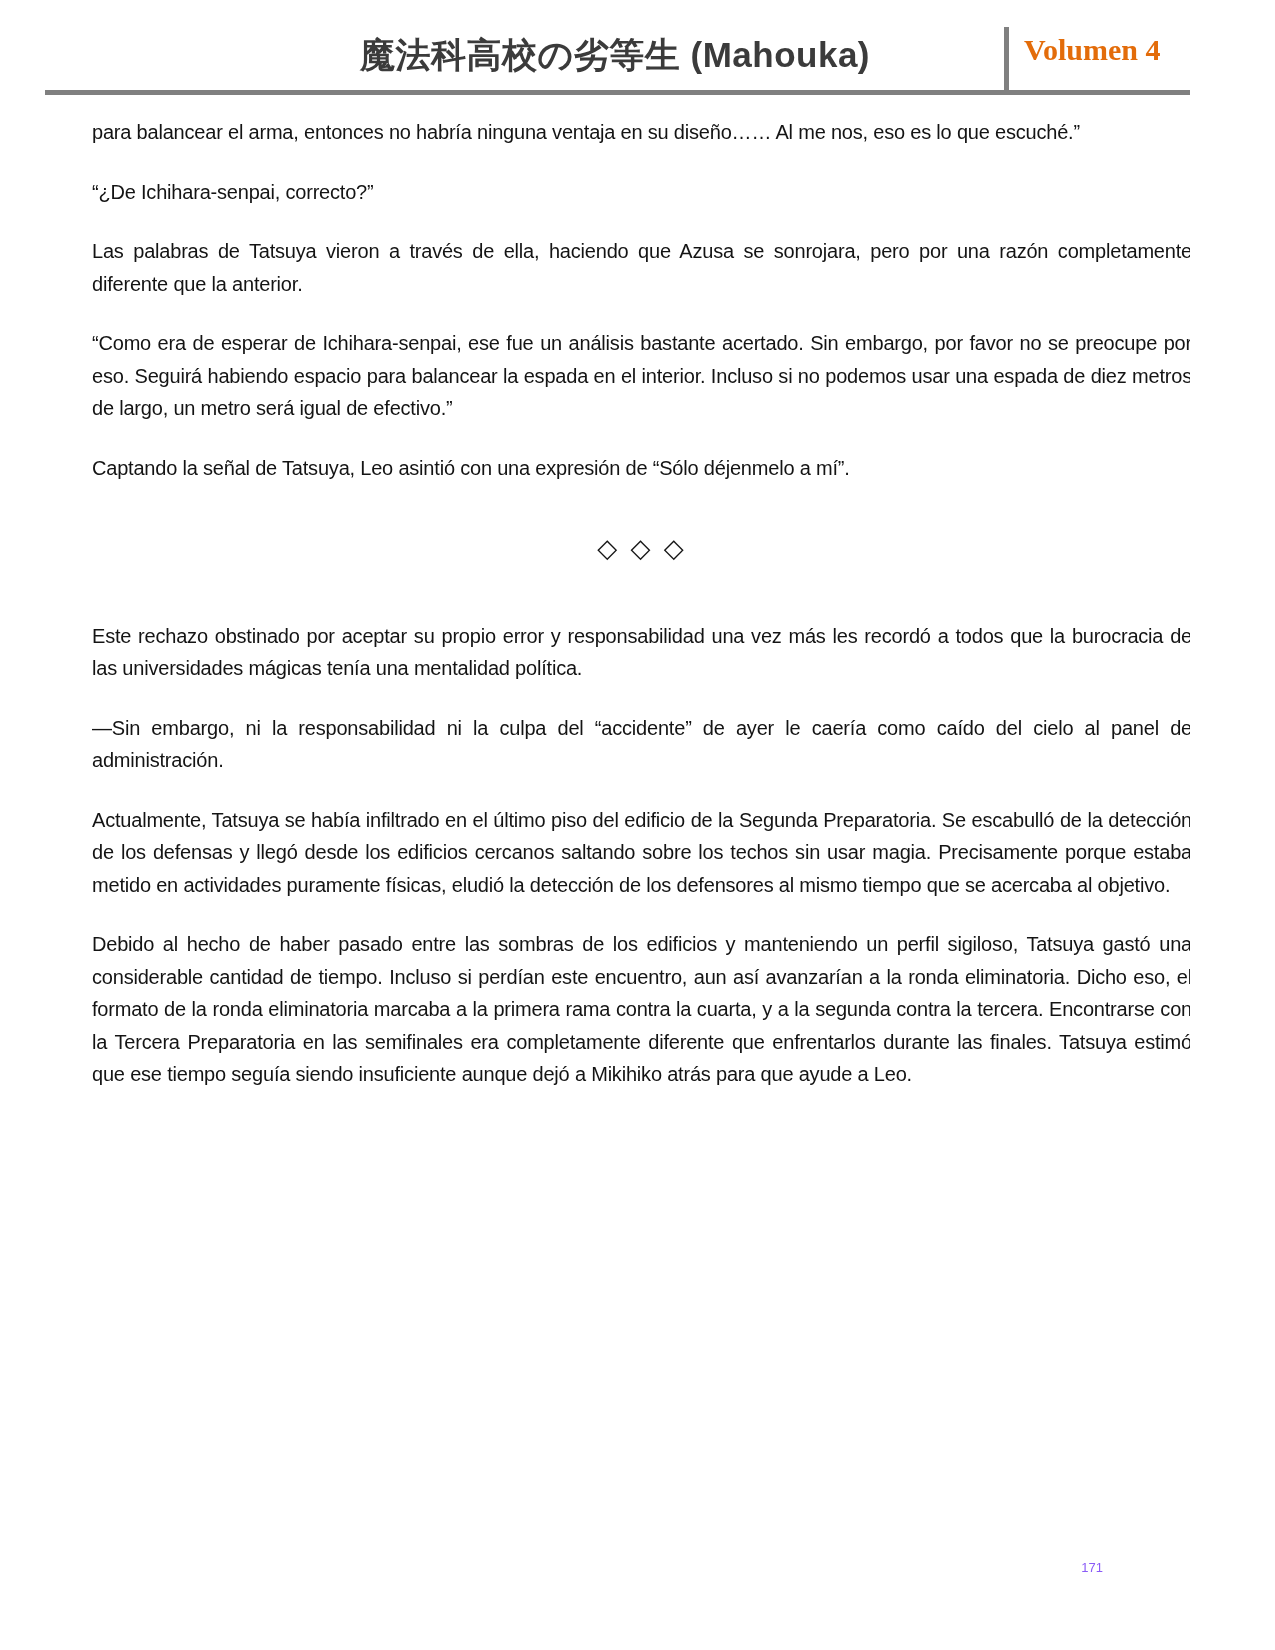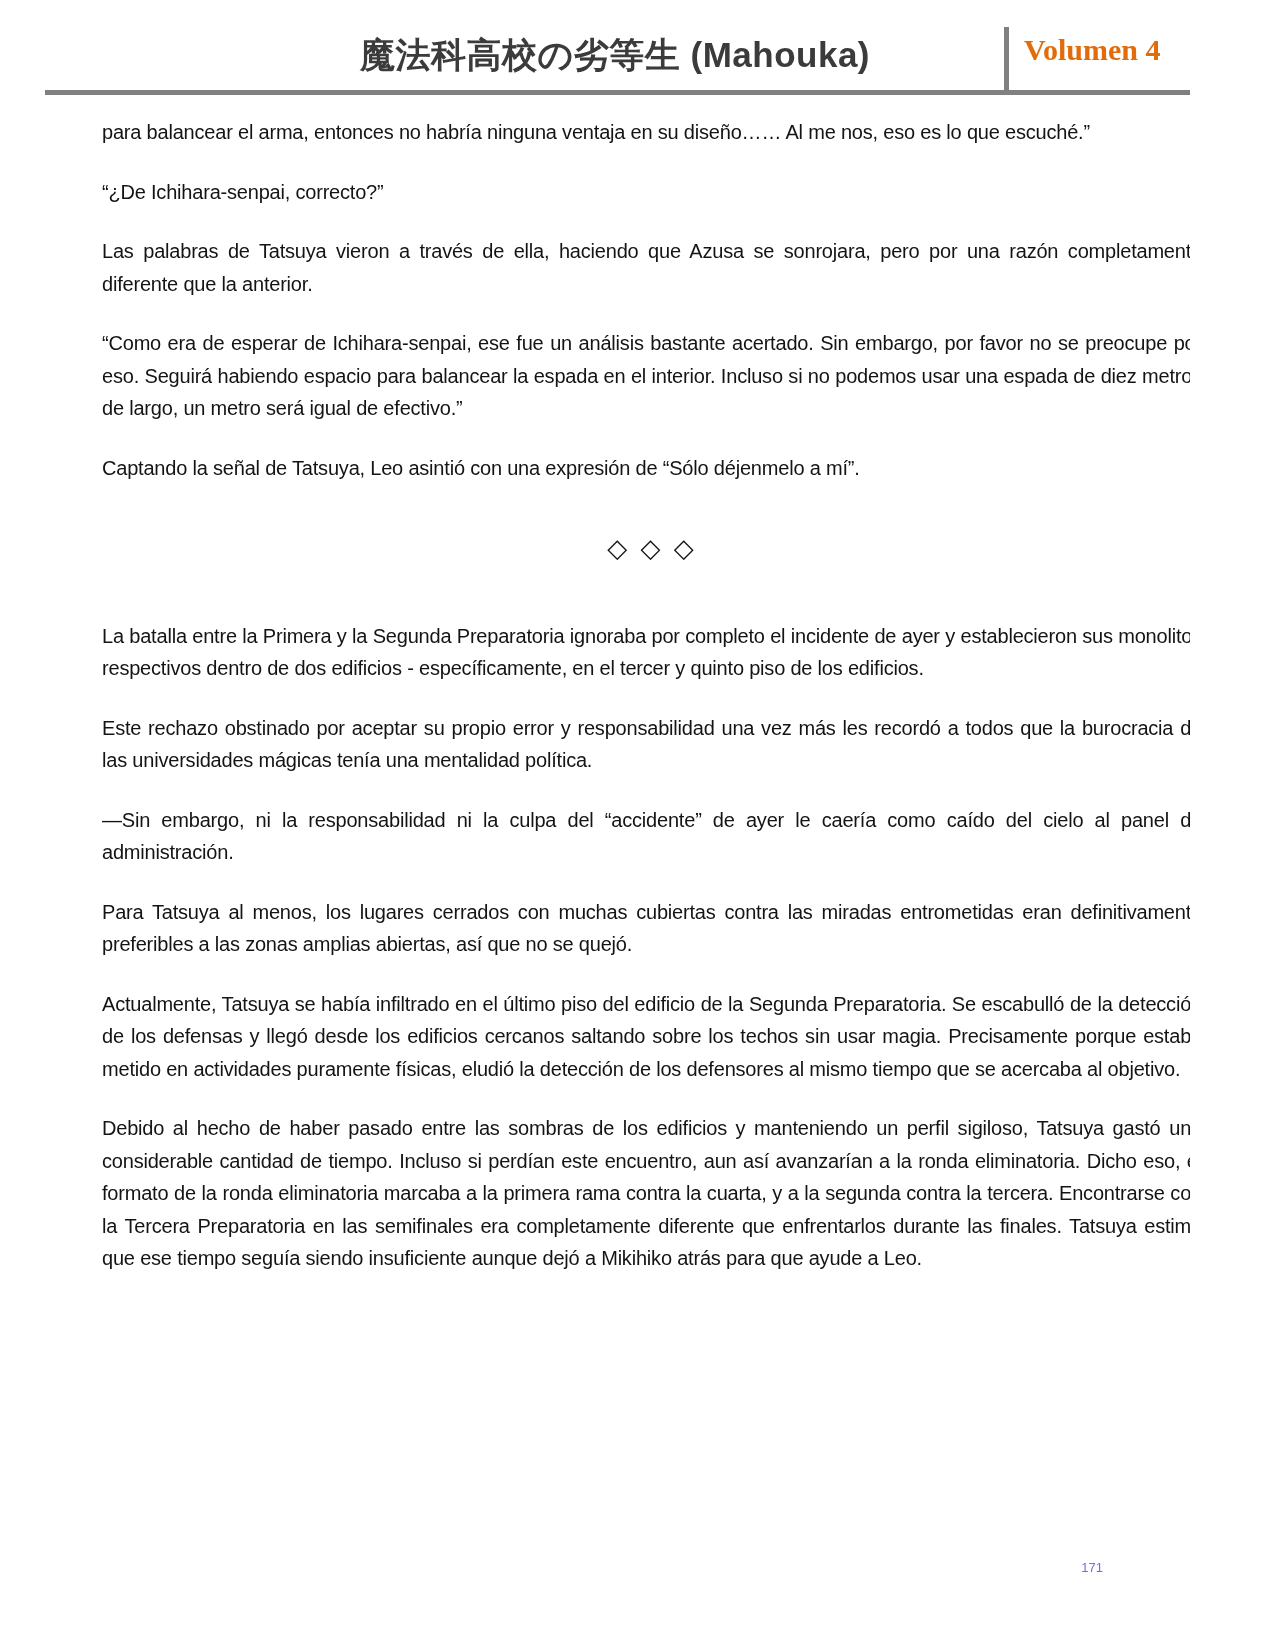--- a/index.html
+++ b/index.html
@@ -58,7 +58,7 @@
   
   .content {
     position: absolute;
-    left: 102px;
+    left: 92px;
     top: 116px;
     width: 1100px;
     text-align: justify;

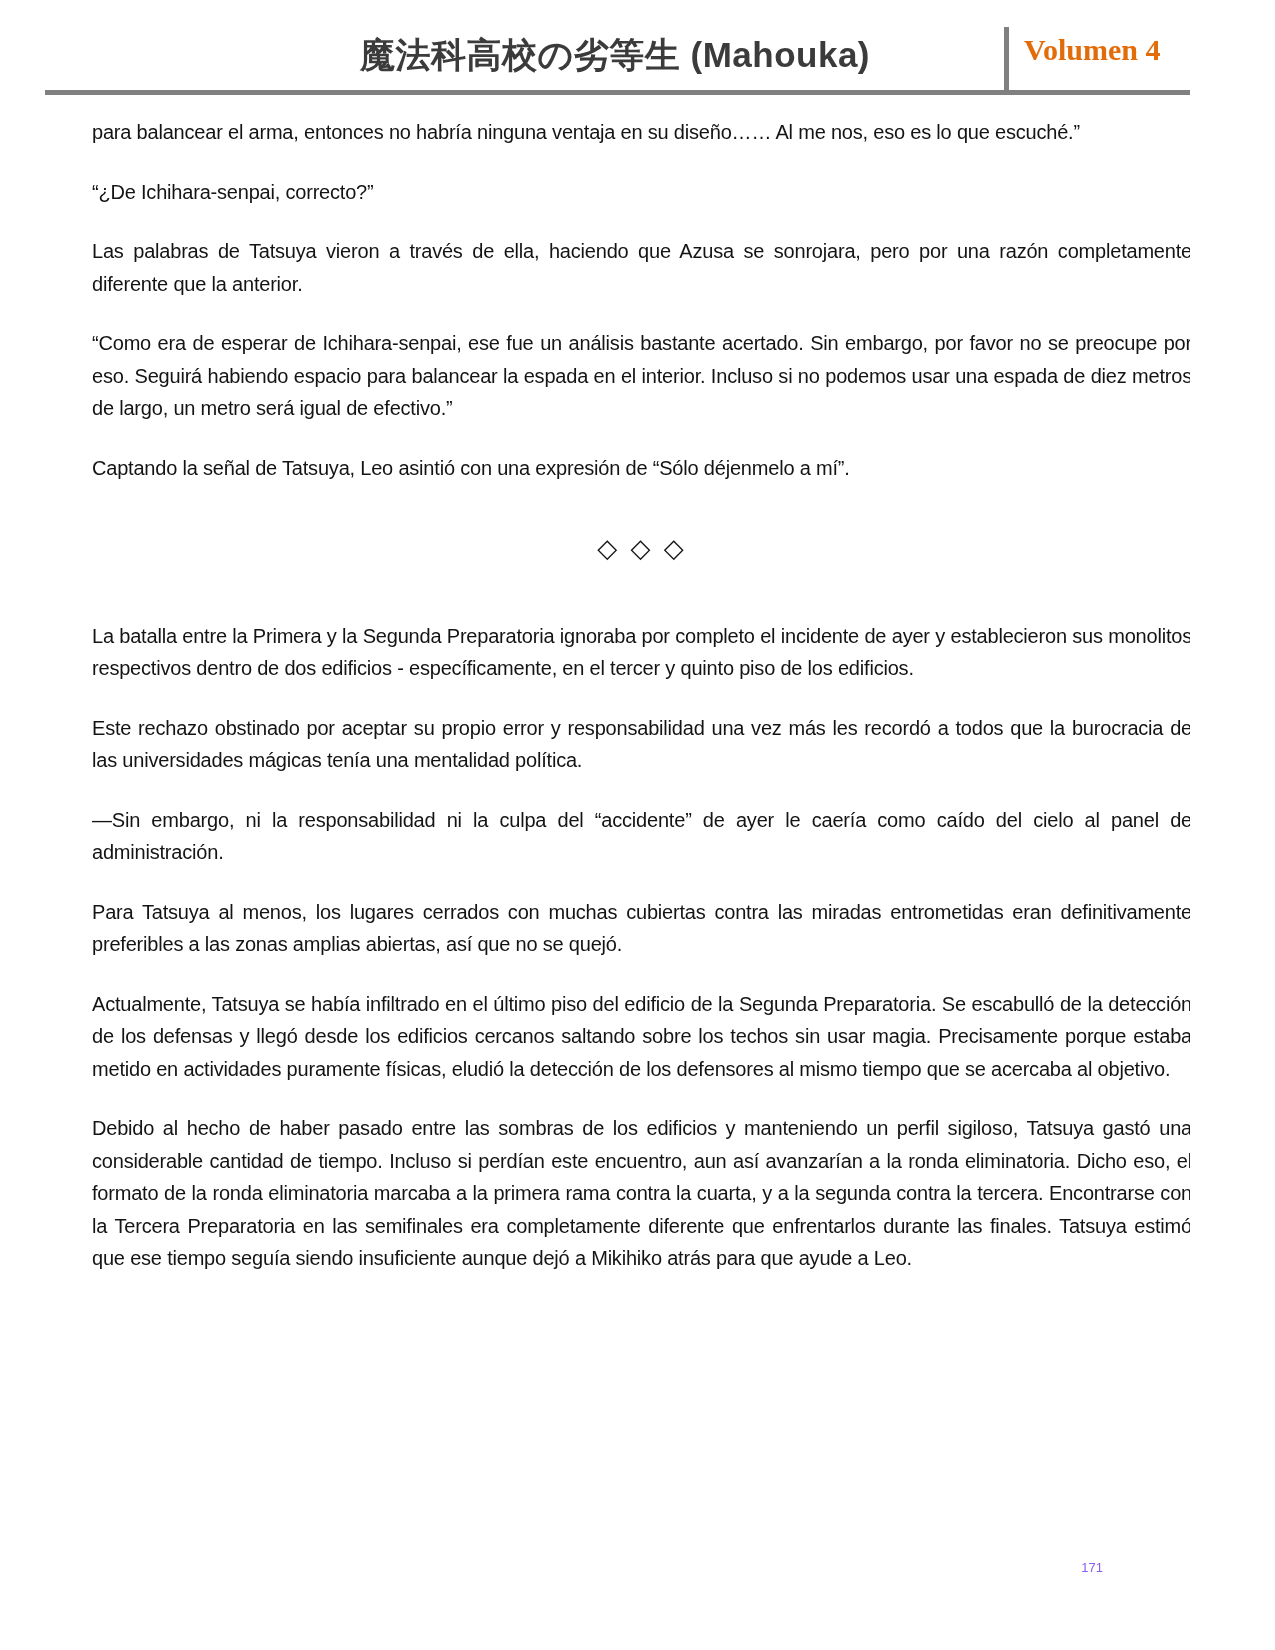--- a/index.html
+++ b/index.html
@@ -107,7 +107,6 @@
 
     <div class="scene-divider">◇ ◇ ◇</div>
 
-    <p>La batalla entre la Primera y la Segunda Preparatoria ignoraba por completo el incidente de ayer y establecieron sus monolitos respectivos dentro de dos edificios - específicamente, en el tercer y quinto piso de los edificios.</p>
     <p>Este rechazo obstinado por aceptar su propio error y responsabilidad una vez más les recordó a todos que la burocracia de las universidades mágicas tenía una mentalidad política.</p>
     <p>—Sin embargo, ni la responsabilidad ni la culpa del “accidente” de ayer le caería como caído del cielo al panel de administración.</p>
     <p>Para Tatsuya al menos, los lugares cerrados con muchas cubiertas contra las miradas entrometidas eran definitivamente preferibles a las zonas amplias abiertas, así que no se quejó.</p>

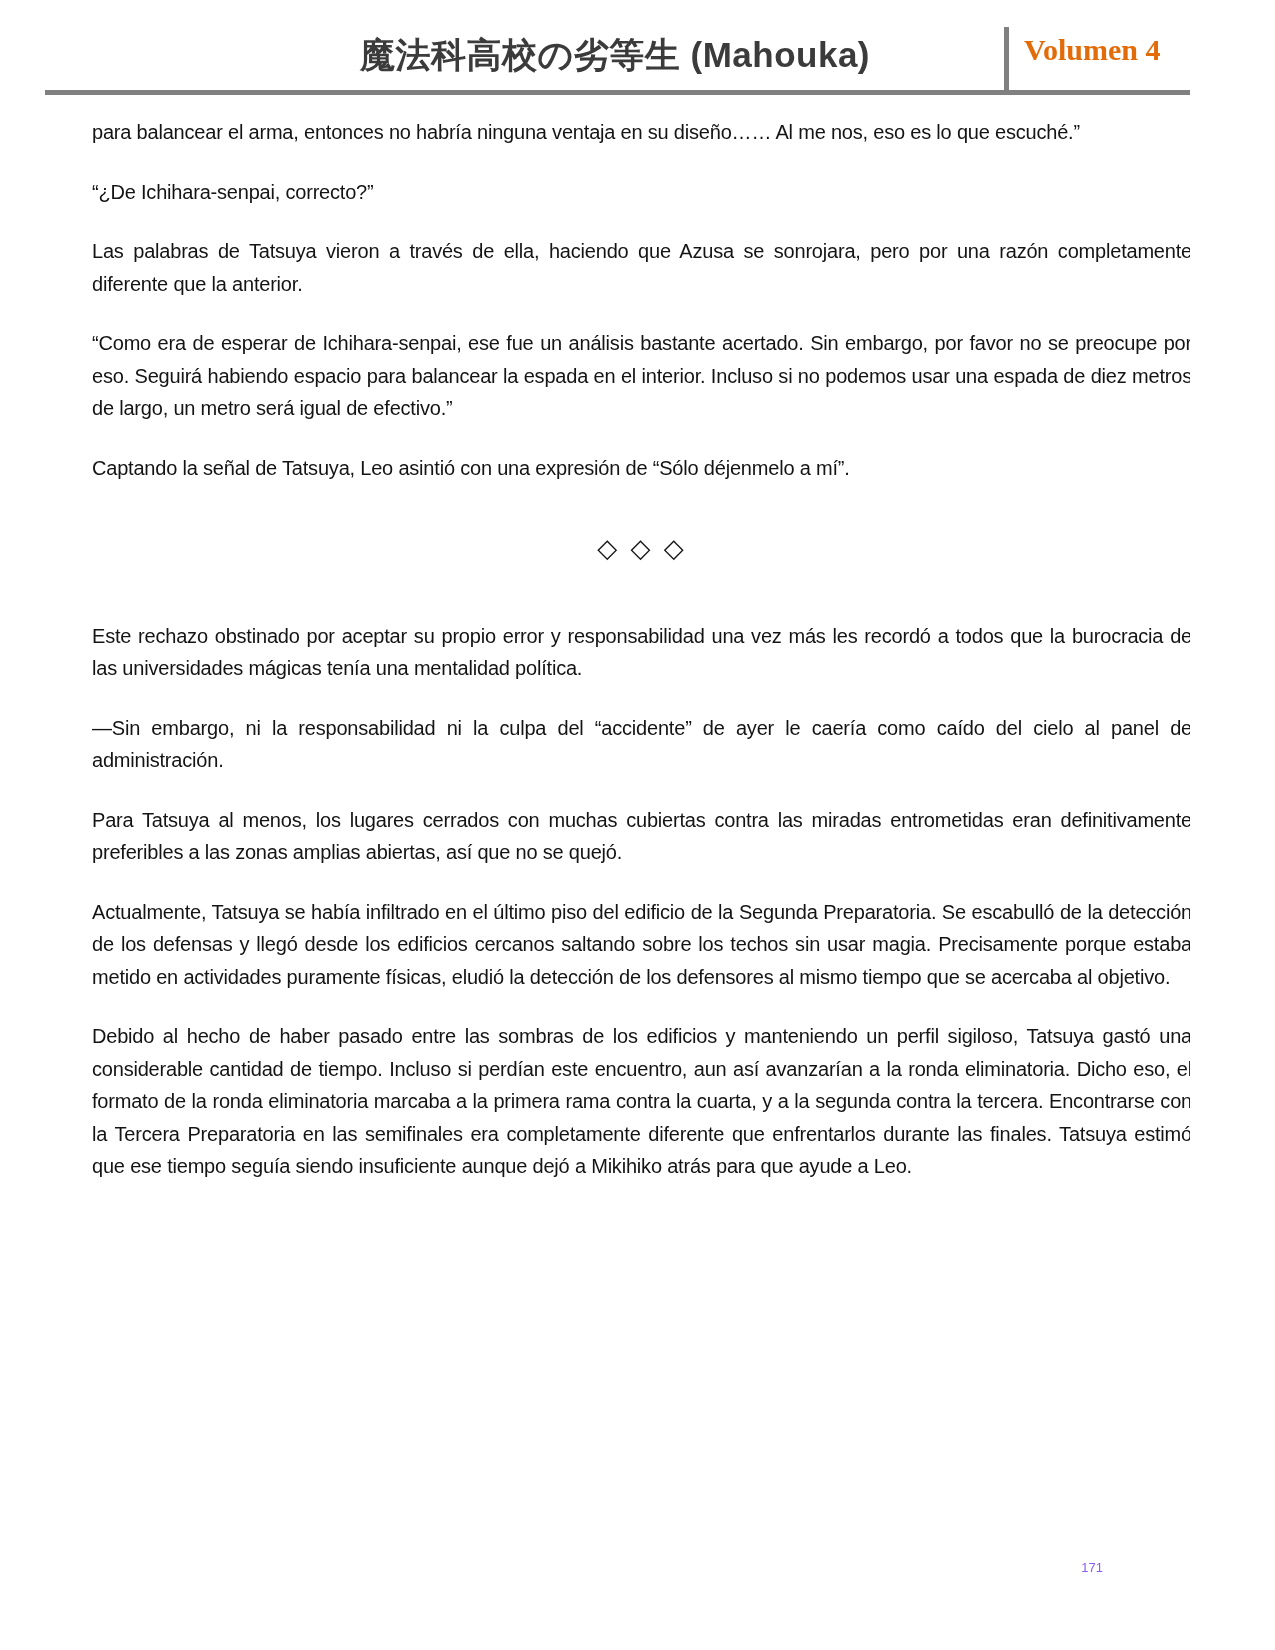--- a/index.html
+++ b/index.html
@@ -109,7 +109,6 @@
 
     <p>Este rechazo obstinado por aceptar su propio error y responsabilidad una vez más les recordó a todos que la burocracia de las universidades mágicas tenía una mentalidad política.</p>
     <p>—Sin embargo, ni la responsabilidad ni la culpa del “accidente” de ayer le caería como caído del cielo al panel de administración.</p>
-    <p>Para Tatsuya al menos, los lugares cerrados con muchas cubiertas contra las miradas entrometidas eran definitivamente preferibles a las zonas amplias abiertas, así que no se quejó.</p>
     <p>Actualmente, Tatsuya se había infiltrado en el último piso del edificio de la Segunda Preparatoria. Se escabulló de la detección de los defensas y llegó desde los edificios cercanos saltando sobre los techos sin usar magia. Precisamente porque estaba metido en actividades puramente físicas, eludió la detección de los defensores al mismo tiempo que se acercaba al objetivo.</p>
     <p>Debido al hecho de haber pasado entre las sombras de los edificios y manteniendo un perfil sigiloso, Tatsuya gastó una considerable cantidad de tiempo. Incluso si perdían este encuentro, aun así avanzarían a la ronda eliminatoria. Dicho eso, el formato de la ronda eliminatoria marcaba a la primera rama contra la cuarta, y a la segunda contra la tercera. Encontrarse con la Tercera Preparatoria en las semifinales era completamente diferente que enfrentarlos durante las finales. Tatsuya estimó que ese tiempo seguía siendo insuficiente aunque dejó a Mikihiko atrás para que ayude a Leo.</p>
   </main>

